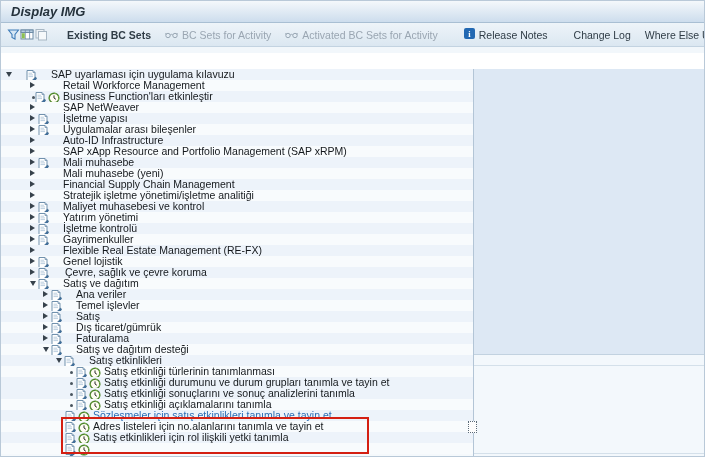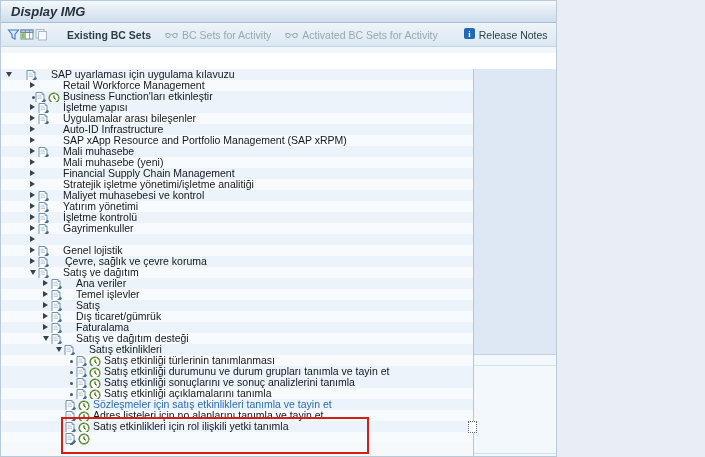--- a/index.html
+++ b/index.html
@@ -3,7 +3,7 @@
 <meta charset="utf-8">
 <style>
   html,body{margin:0;padding:0;background:#e8eef4;}
-  .app{position:relative;width:557px;height:457px;background:#fff;overflow:hidden;
+  .app{position:relative;width:705px;height:457px;background:#fff;overflow:hidden;
        font-family:"Liberation Sans",sans-serif;border:1px solid #b9c9d8;box-sizing:border-box;}
   
   .titlebar{height:22px;background:linear-gradient(#f4f8fb,#cddded);

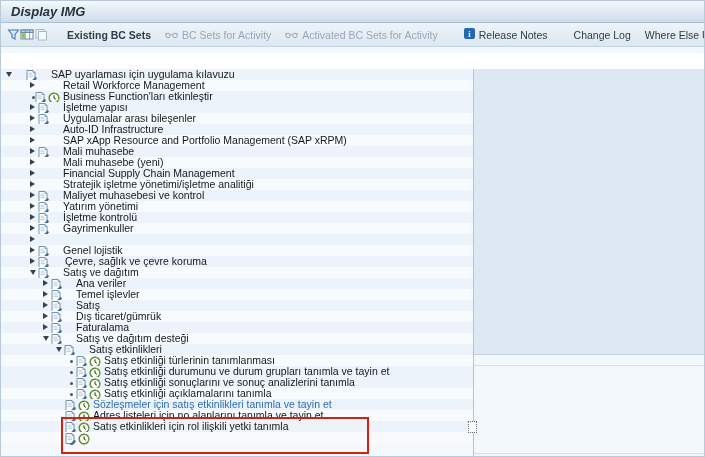--- a/index.html
+++ b/index.html
@@ -158,6 +158,10 @@
           </svg></span>
         <span class="tlabel" style="left:62px">Business Function'ları etkinleştir</span>
       </div>
+      <div class="trow odd">
+        <span class="exp closed" style="left:29px"></span>
+        <span class="tlabel" style="left:62px">SAP NetWeaver</span>
+      </div>
       <div class="trow even">
         <span class="exp closed" style="left:29px"></span>
         <span class="ticon" style="left:37px"><svg width="11" height="12" viewBox="0 0 11 12">

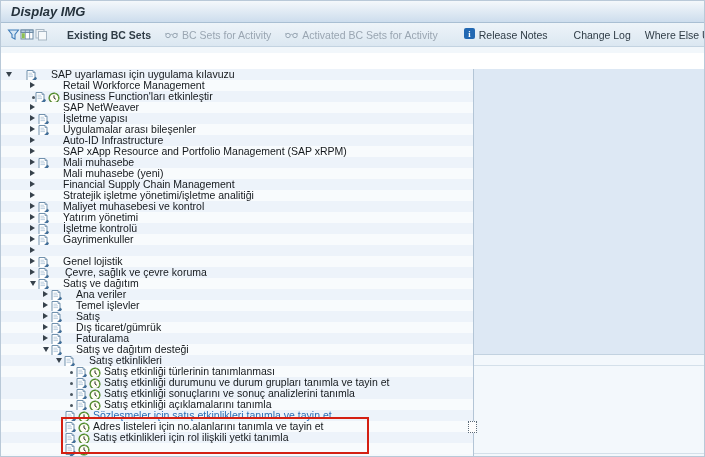--- a/index.html
+++ b/index.html
@@ -254,6 +254,7 @@
       </div>
       <div class="trow even">
         <span class="exp closed" style="left:29px"></span>
+        <span class="tlabel" style="left:62px">Flexible Real Estate Management (RE-FX)</span>
       </div>
       <div class="trow odd">
         <span class="exp closed" style="left:29px"></span>

